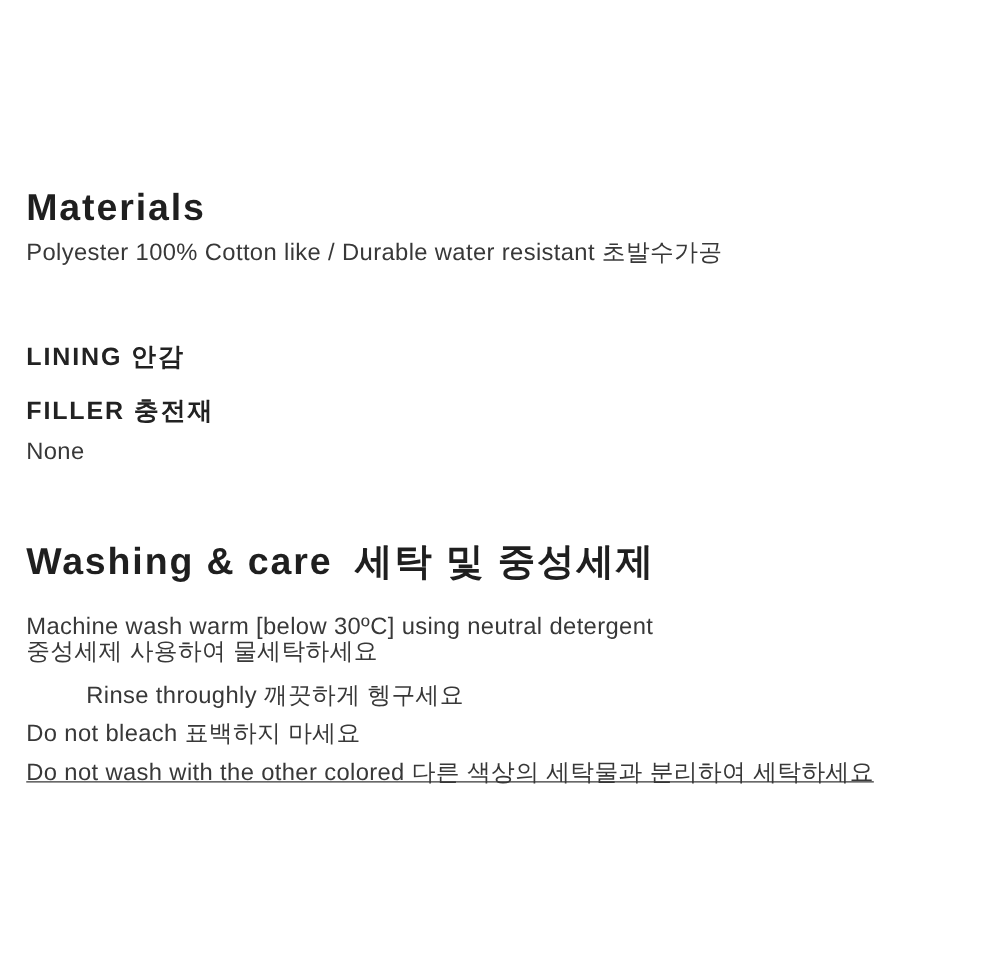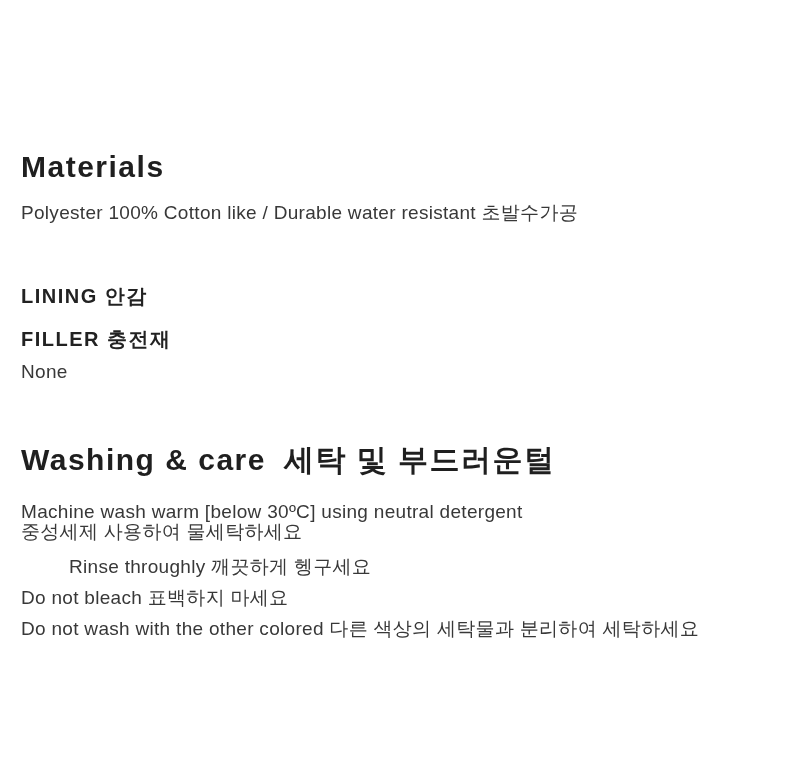--- a/index.html
+++ b/index.html
@@ -39,7 +39,7 @@
   }
   .h1-materials { margin-top: 149px; }
   .h2-shell   { margin-top: 15px; }
-  .p-shell    { margin-top: 16px; }
+  .p-shell    { margin-top: 6px; }
   .h2-lining  { margin-top: 58px; }
   .p-lining   { margin-top: 5px; }
   .h2-filler  { margin-top: 17px; }

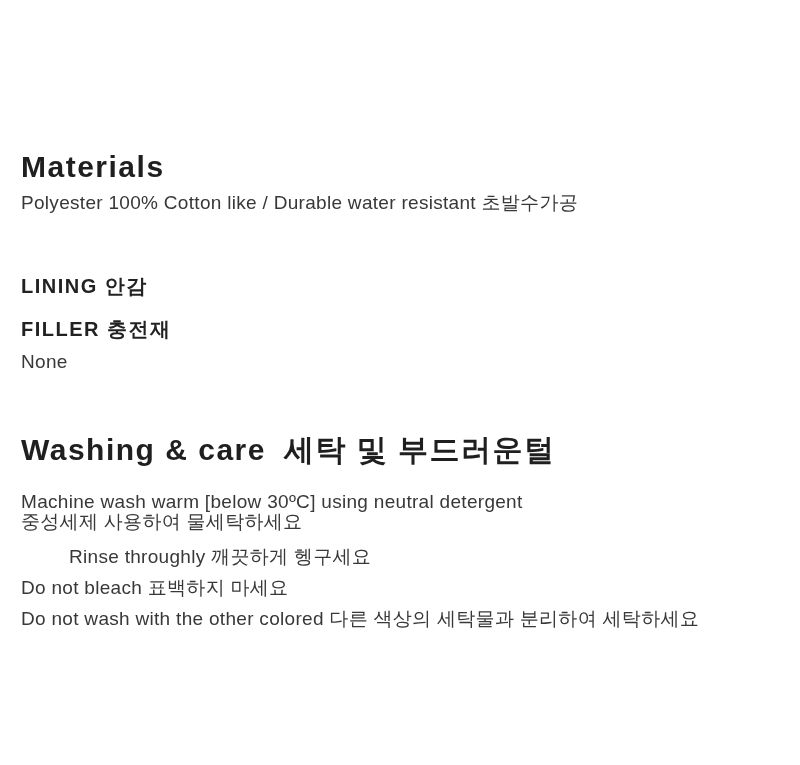--- a/index.html
+++ b/index.html
@@ -86,7 +86,7 @@
   </section>
 
   <section>
-    <h1 class="h1-washing"><span>Washing &amp; care</span><span class="ko-part">세탁 및 부드러운털</span></h1>
+    <h1 class="h1-washing"><span>Washing &amp; care</span><span class="ko-part">세탁 및 중성세제</span></h1>
 
     <p class="p-machine"><span>Machine wash warm [below 30ºC] using neutral detergent</span><br><span>중성세제 사용하여 물세탁하세요</span></p>
 

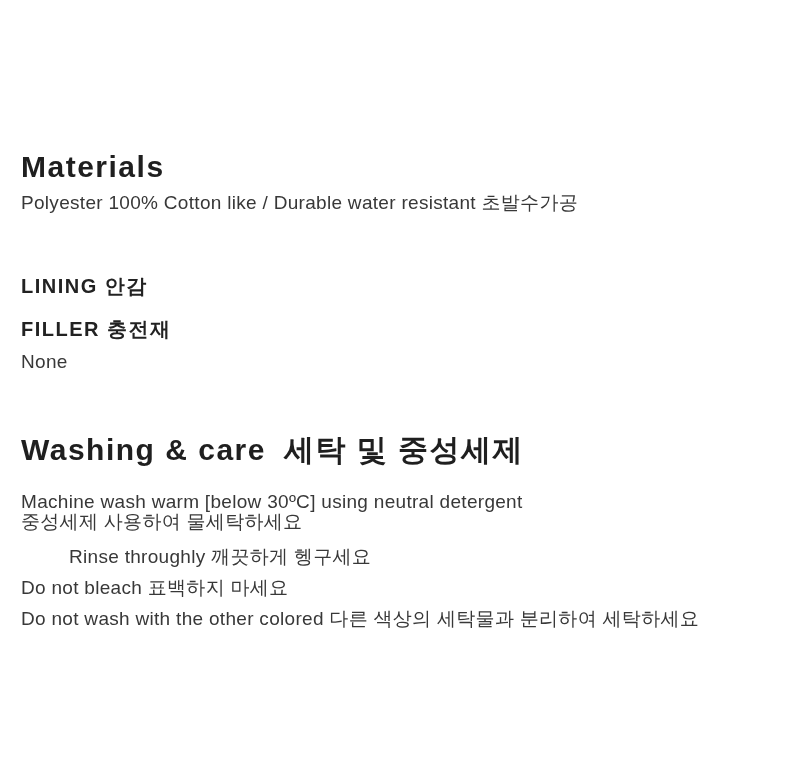--- a/index.html
+++ b/index.html
@@ -49,7 +49,7 @@
   .p-machine  { margin-top: 24px; line-height: 20px; }
   .p-rinse    { margin-top: 13px; margin-left: 48px; }
   .p-bleach   { margin-top: 7px; }
-  .p-separate { margin-top: 7px; }
+  .p-separate { margin-top: 7px; text-decoration: underline; }
   .care-row {
     margin-top: 16px;
     display: flex;

